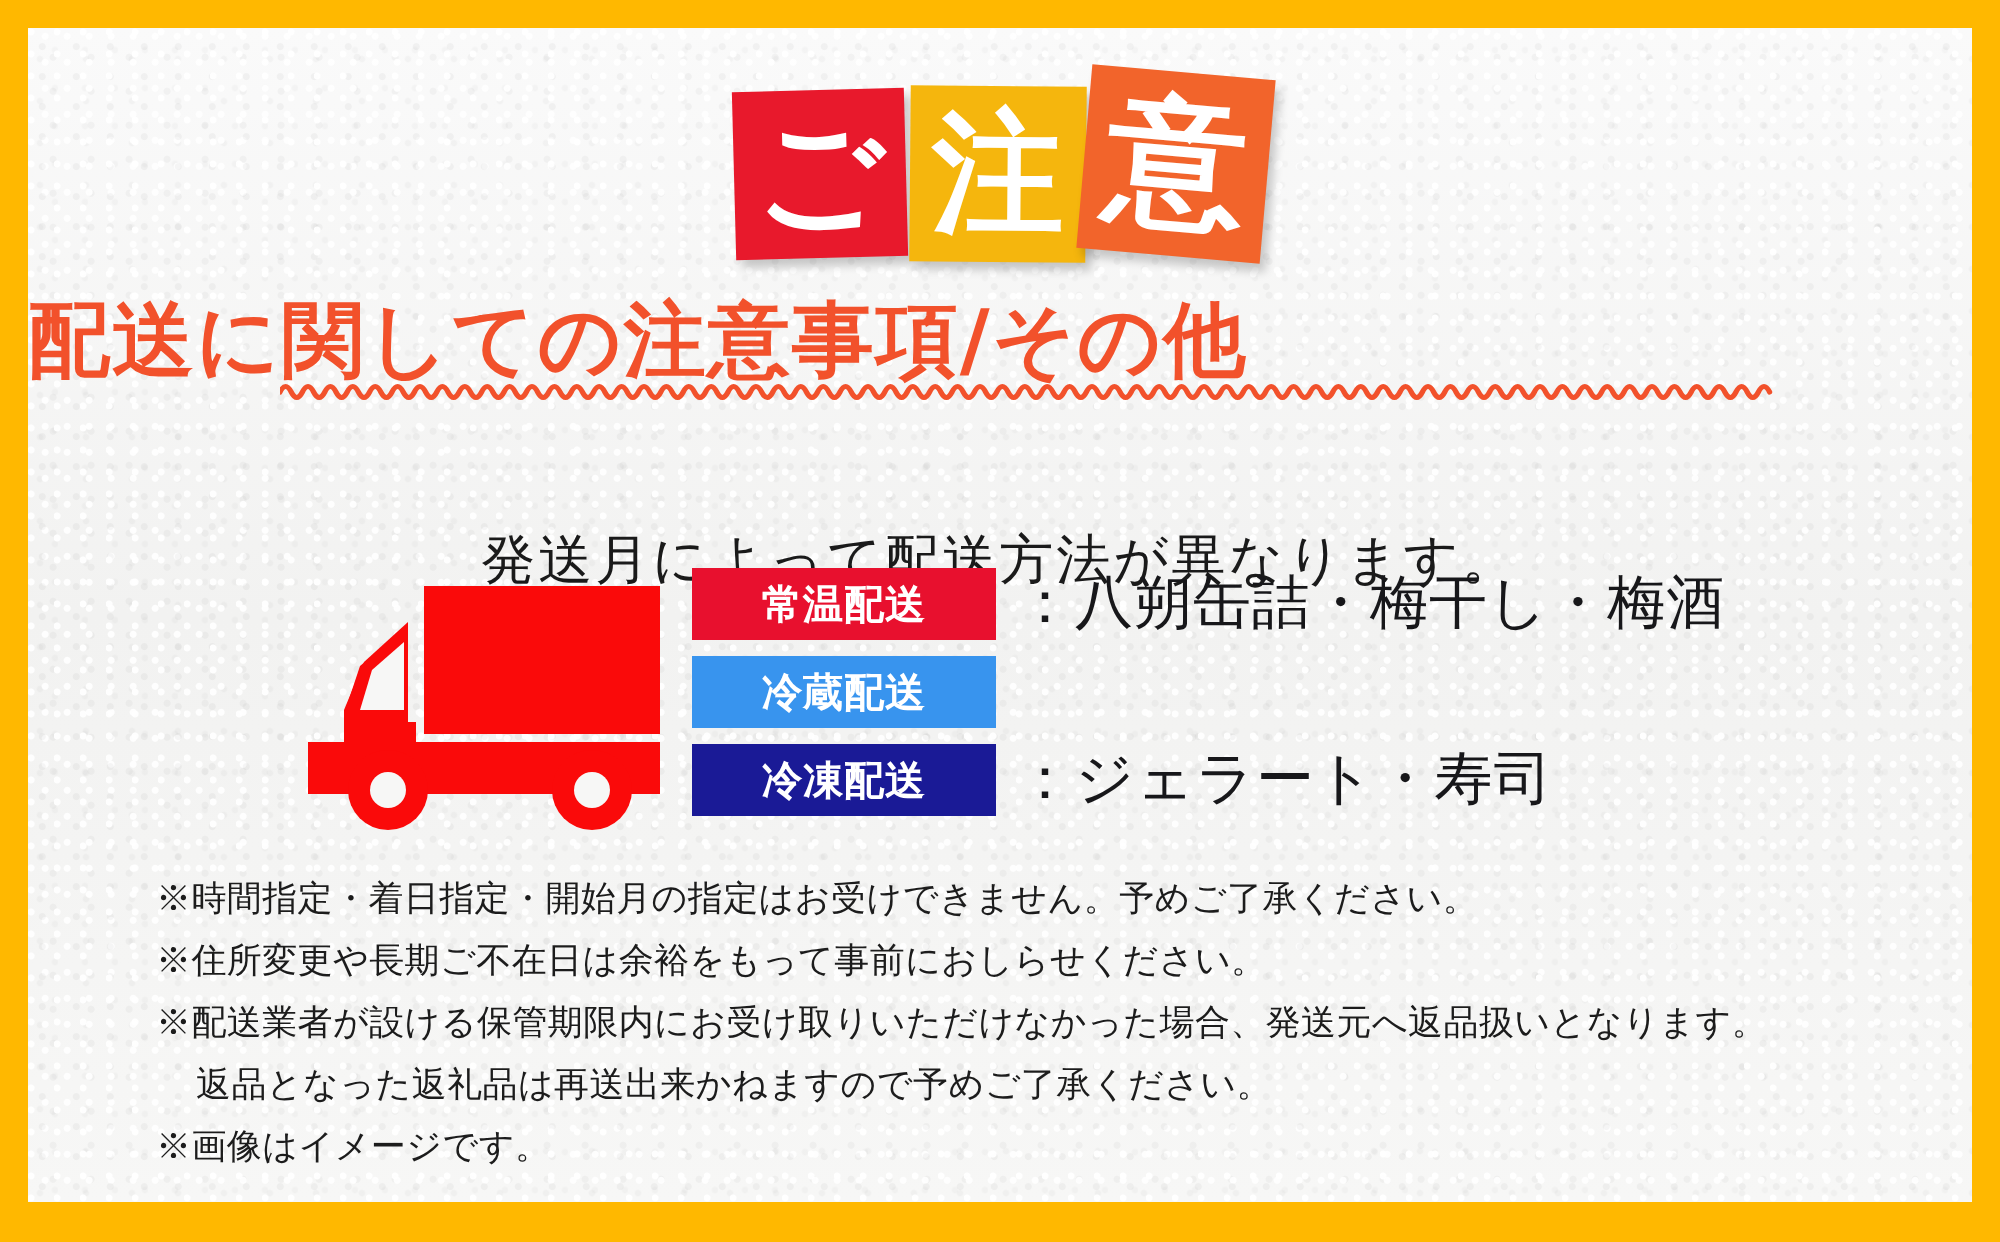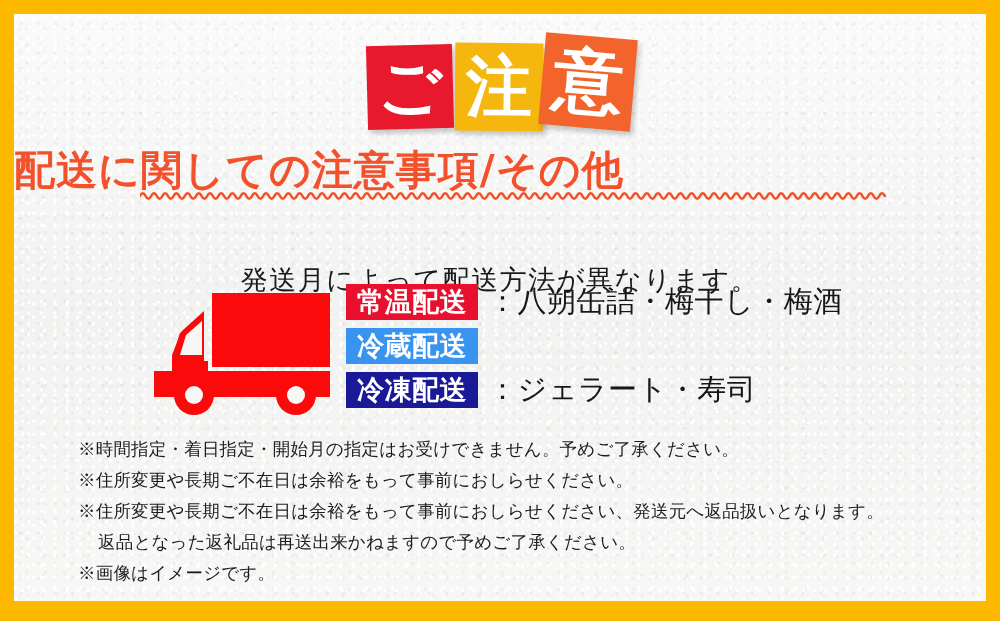--- a/index.html
+++ b/index.html
@@ -152,10 +152,10 @@
     display: flex;
     align-items: center;
     justify-content: center;
-    width: 132px;
+    width: 152px;
     height: 36px;
     color: #FFFFFF;
-    font-size: 27px;
+    font-size: 20px;
     font-weight: bold;
     letter-spacing: 0.5px;
     font-family: "DejaVu Sans", "Liberation Sans", sans-serif;

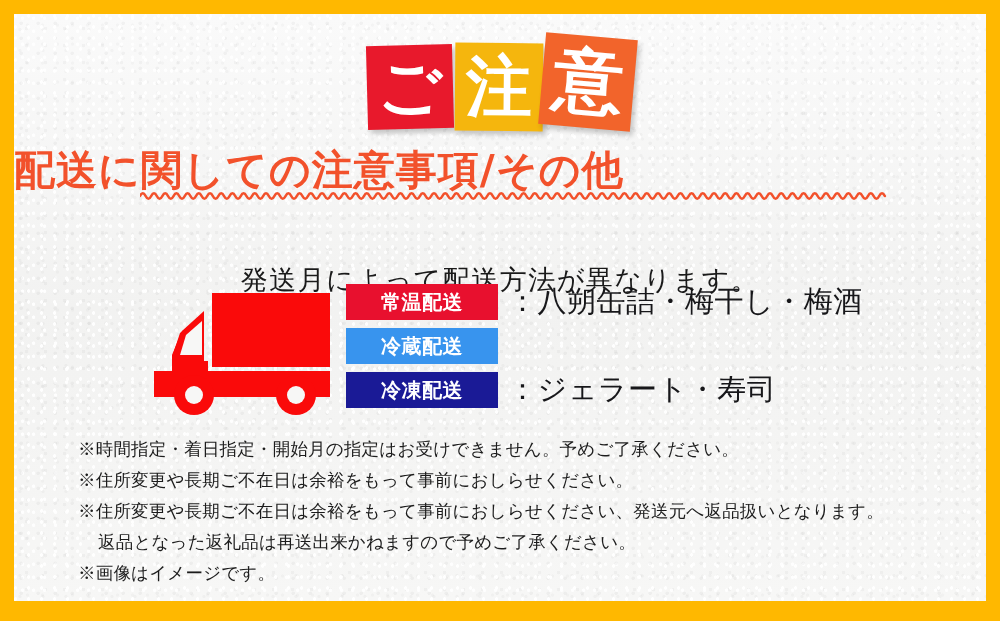--- a/index.html
+++ b/index.html
@@ -253,7 +253,7 @@
     <div id="footnotes">
       <div class="footnote">※時間指定・着日指定・開始月の指定はお受けできません。予めご了承ください。</div>
       <div class="footnote">※住所変更や長期ご不在日は余裕をもって事前におしらせください。</div>
-      <div class="footnote">※住所変更や長期ご不在日は余裕をもって事前におしらせください、発送元へ返品扱いとなります。</div>
+      <div class="footnote">※配送業者が設ける保管期限内にお受け取りいただけなかった場合、発送元へ返品扱いとなります。</div>
       <div class="footnote indented">返品となった返礼品は再送出来かねますので予めご了承ください。</div>
       <div class="footnote">※画像はイメージです。</div>
     </div>

